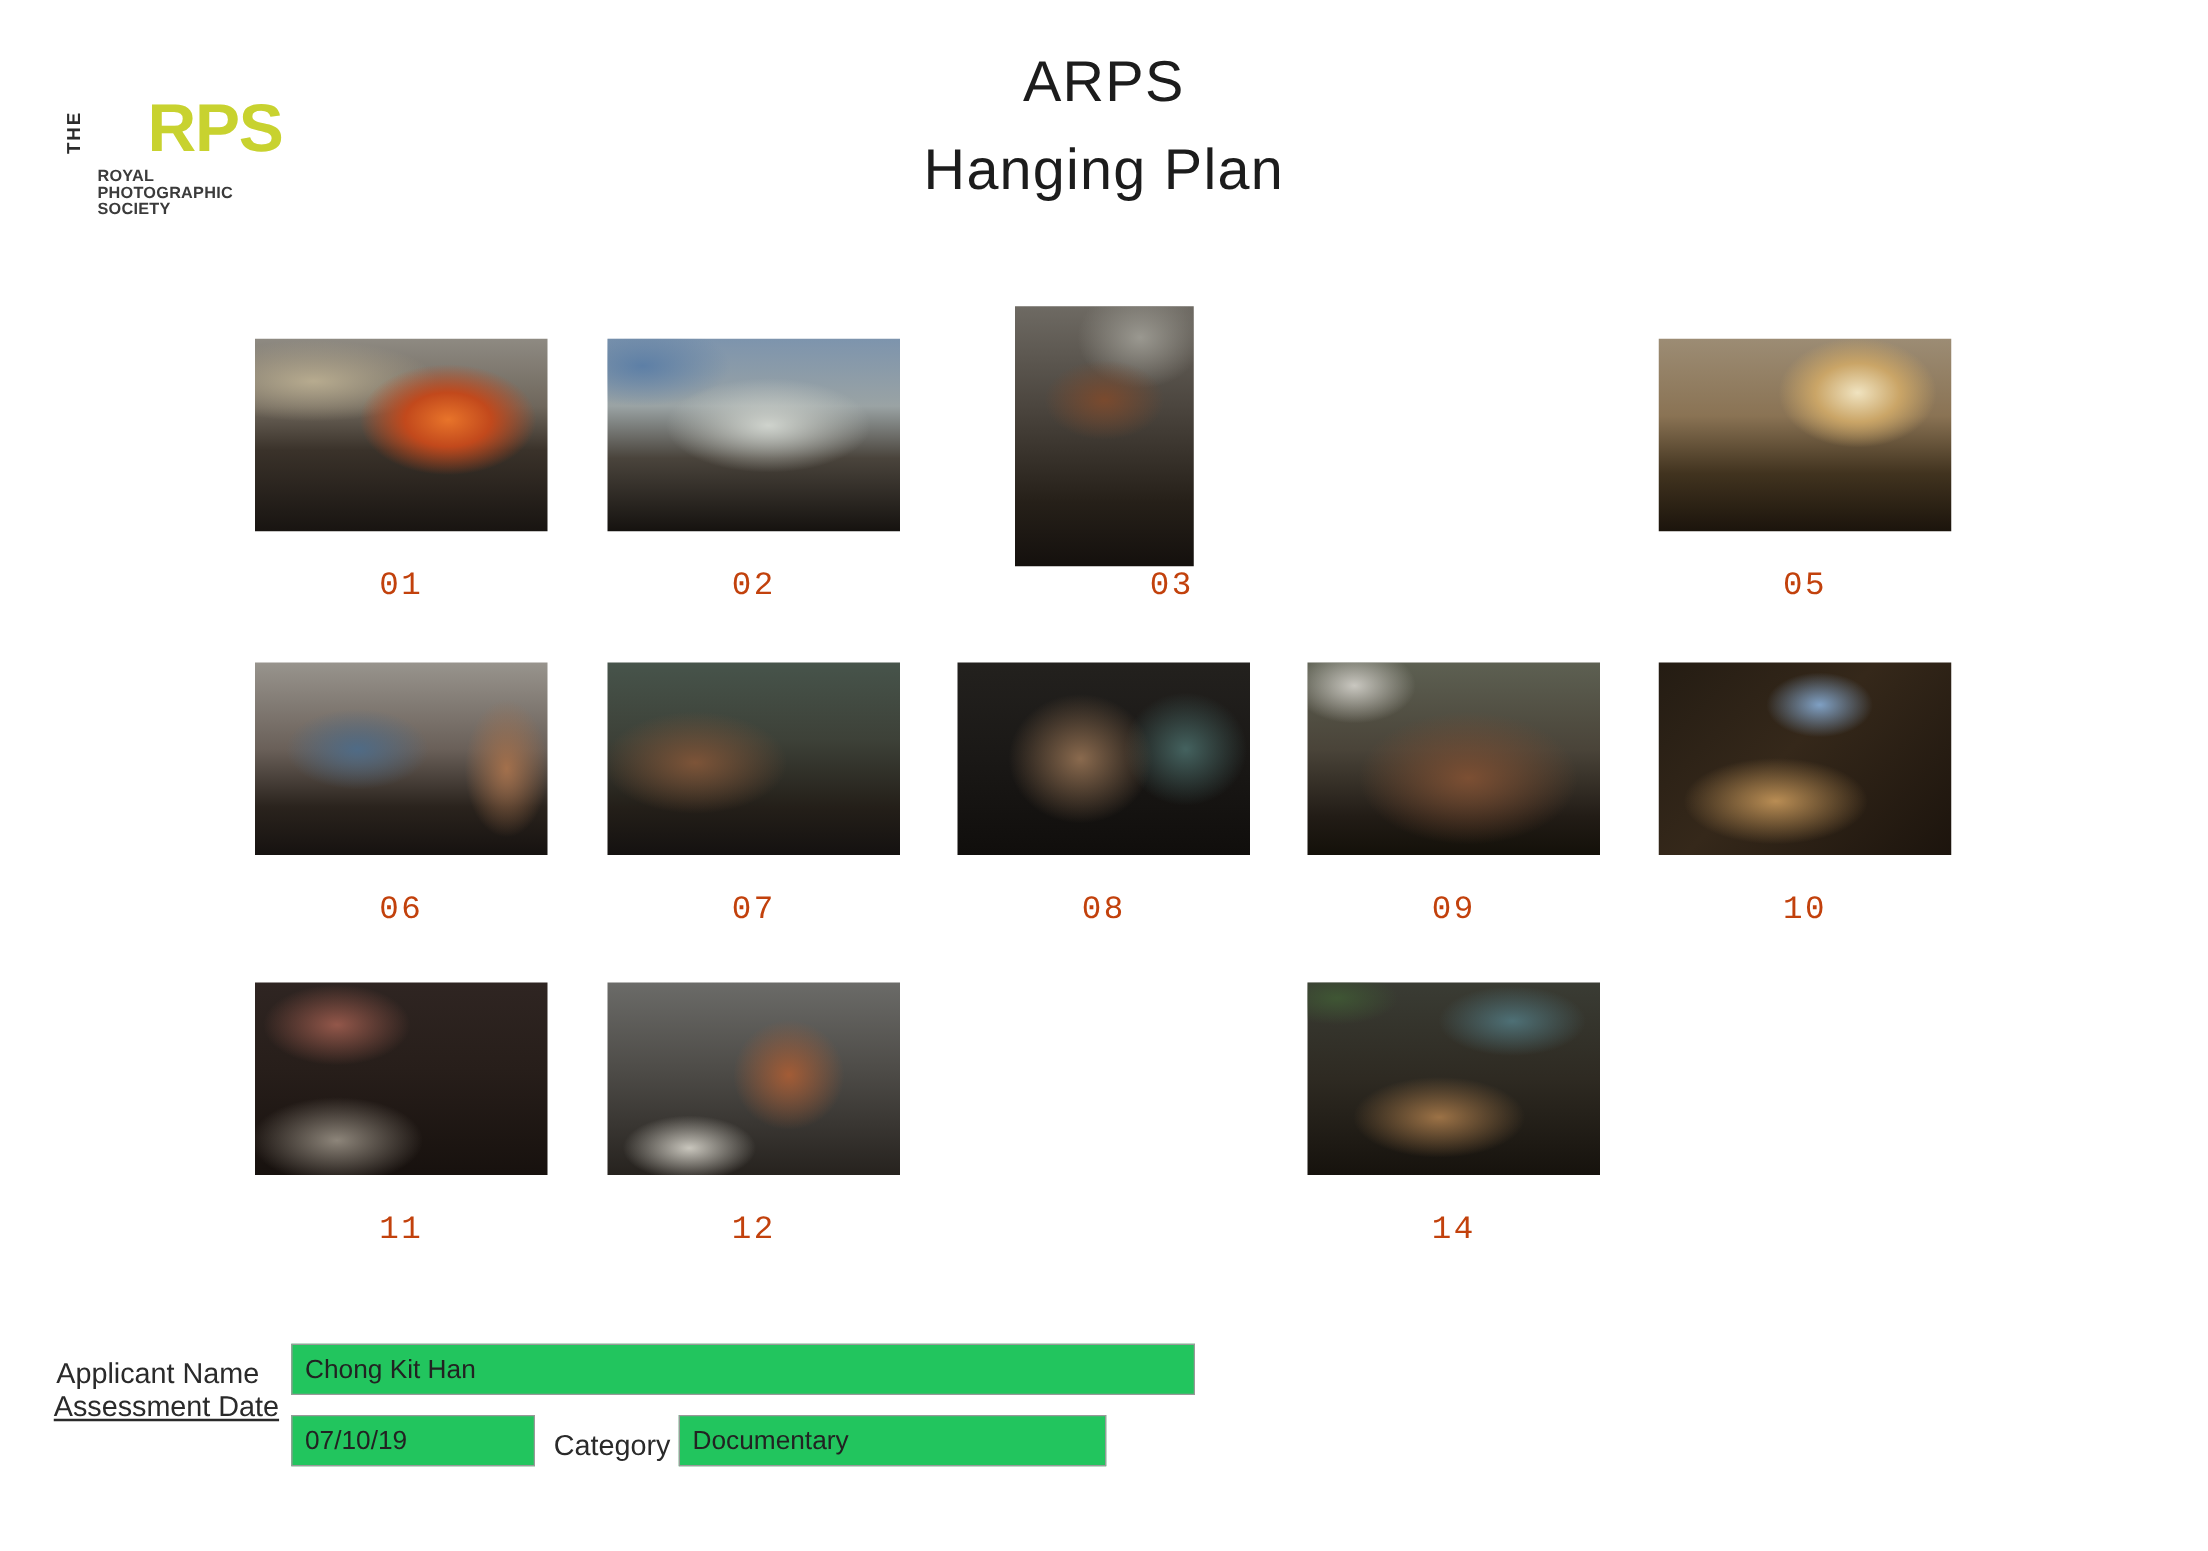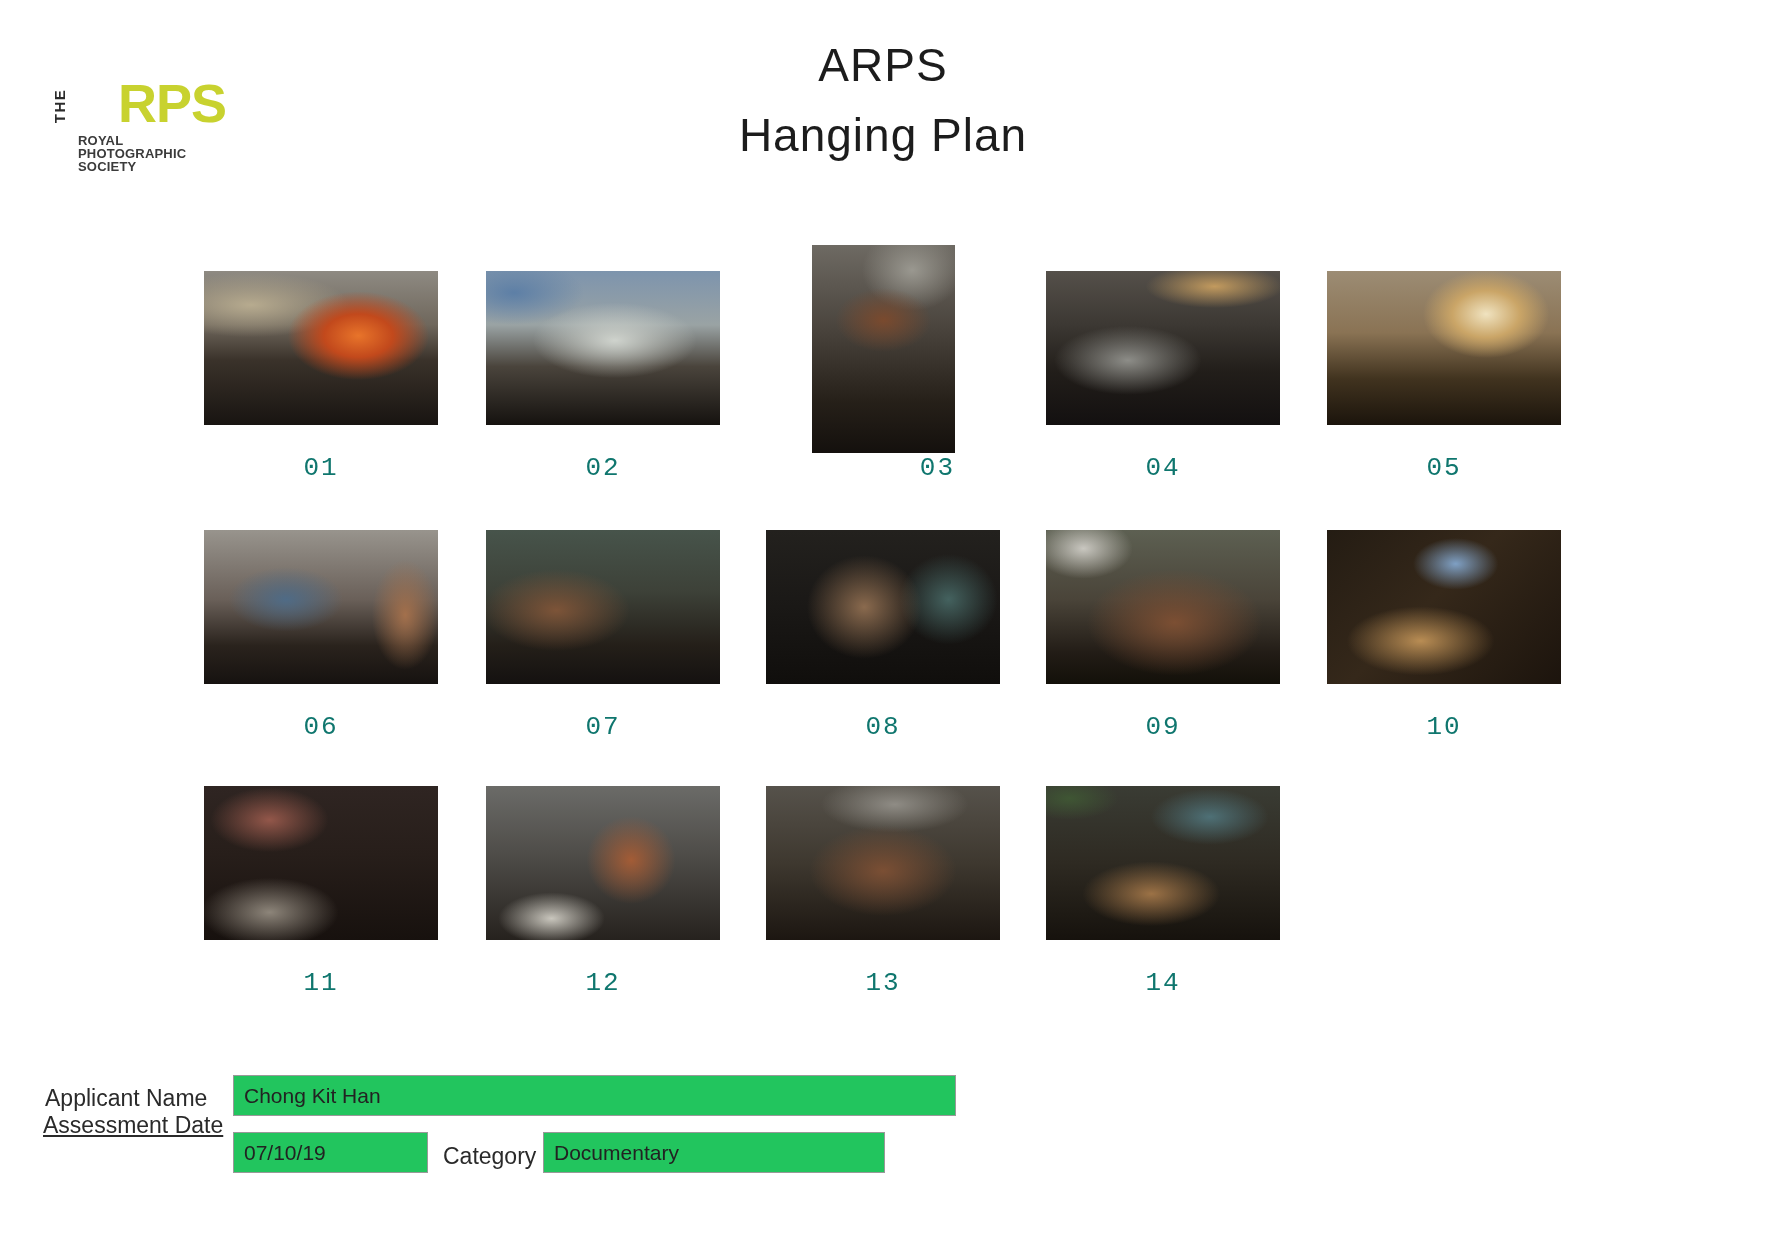--- a/index.html
+++ b/index.html
@@ -28,7 +28,7 @@
   .r1{top:271px}.r2{top:530px}.r3{top:786px}
   .photo{width:234px;height:154px;background:#444;}
   .num{display:block;margin-top:30px;font-family:"Liberation Mono",monospace;
-       font-size:26px;line-height:26px;letter-spacing:2px;color:#0f766e;}
+       font-size:26px;line-height:26px;letter-spacing:2px;color:#c2410c;}
   .cell.portrait{left:812px;top:245px;width:143px;text-align:right;}
   .cell.portrait .photo{width:143px;height:208px;}
   .cell.portrait .num{margin-top:2px;}

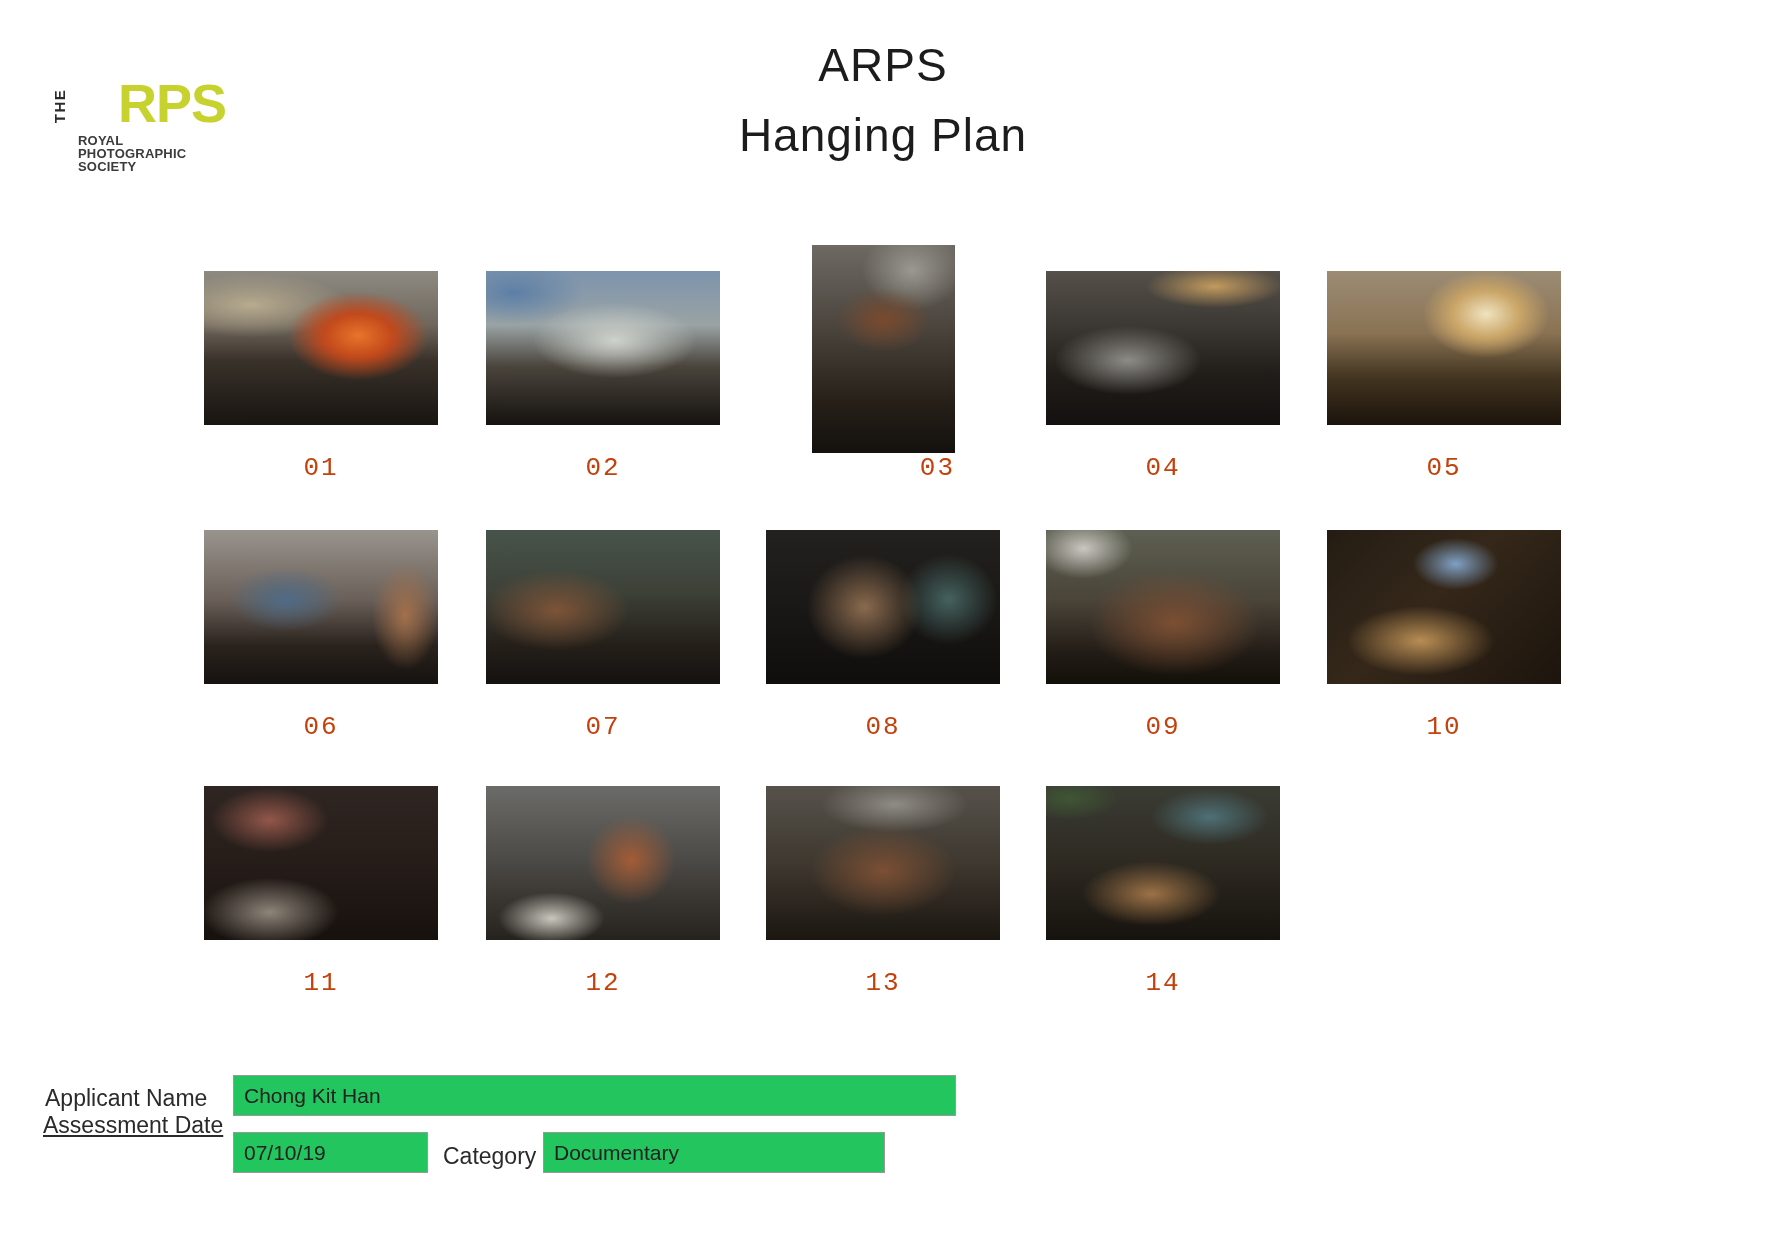--- a/index.html
+++ b/index.html
@@ -77,10 +77,6 @@
     <div class="photo" style="background: radial-gradient(ellipse 48% 22% at 50% 36%, #7a4a2e 0%, rgba(122,74,46,0) 70%), radial-gradient(ellipse 50% 28% at 70% 12%, #9a9890 0%, rgba(150,148,140,0) 70%), linear-gradient(180deg, #6e6a63 0%, #4a443d 40%, #262019 75%, #14100d 100%);"></div>
     <figcaption class="num">03</figcaption>
   </figure>
-  <figure class="cell r1 c4" style="margin:0">
-    <div class="photo" style="background: radial-gradient(ellipse 42% 20% at 72% 10%, #c29a5e 0%, rgba(194,154,94,0) 70%), radial-gradient(ellipse 45% 32% at 35% 58%, #8d8d88 0%, rgba(140,140,135,0) 70%), linear-gradient(180deg, #55504a 0%, #3c3833 35%, #221e1a 65%, #131010 100%);"></div>
-    <figcaption class="num">04</figcaption>
-  </figure>
   <figure class="cell r1 c5" style="margin:0">
     <div class="photo" style="background: radial-gradient(ellipse 36% 38% at 68% 28%, #f0e3c0 0%, #caa567 40%, rgba(160,120,70,0) 75%), linear-gradient(180deg, #9c8c74 0%, #8a7354 40%, #41331f 70%, #1b140c 100%);"></div>
     <figcaption class="num">05</figcaption>

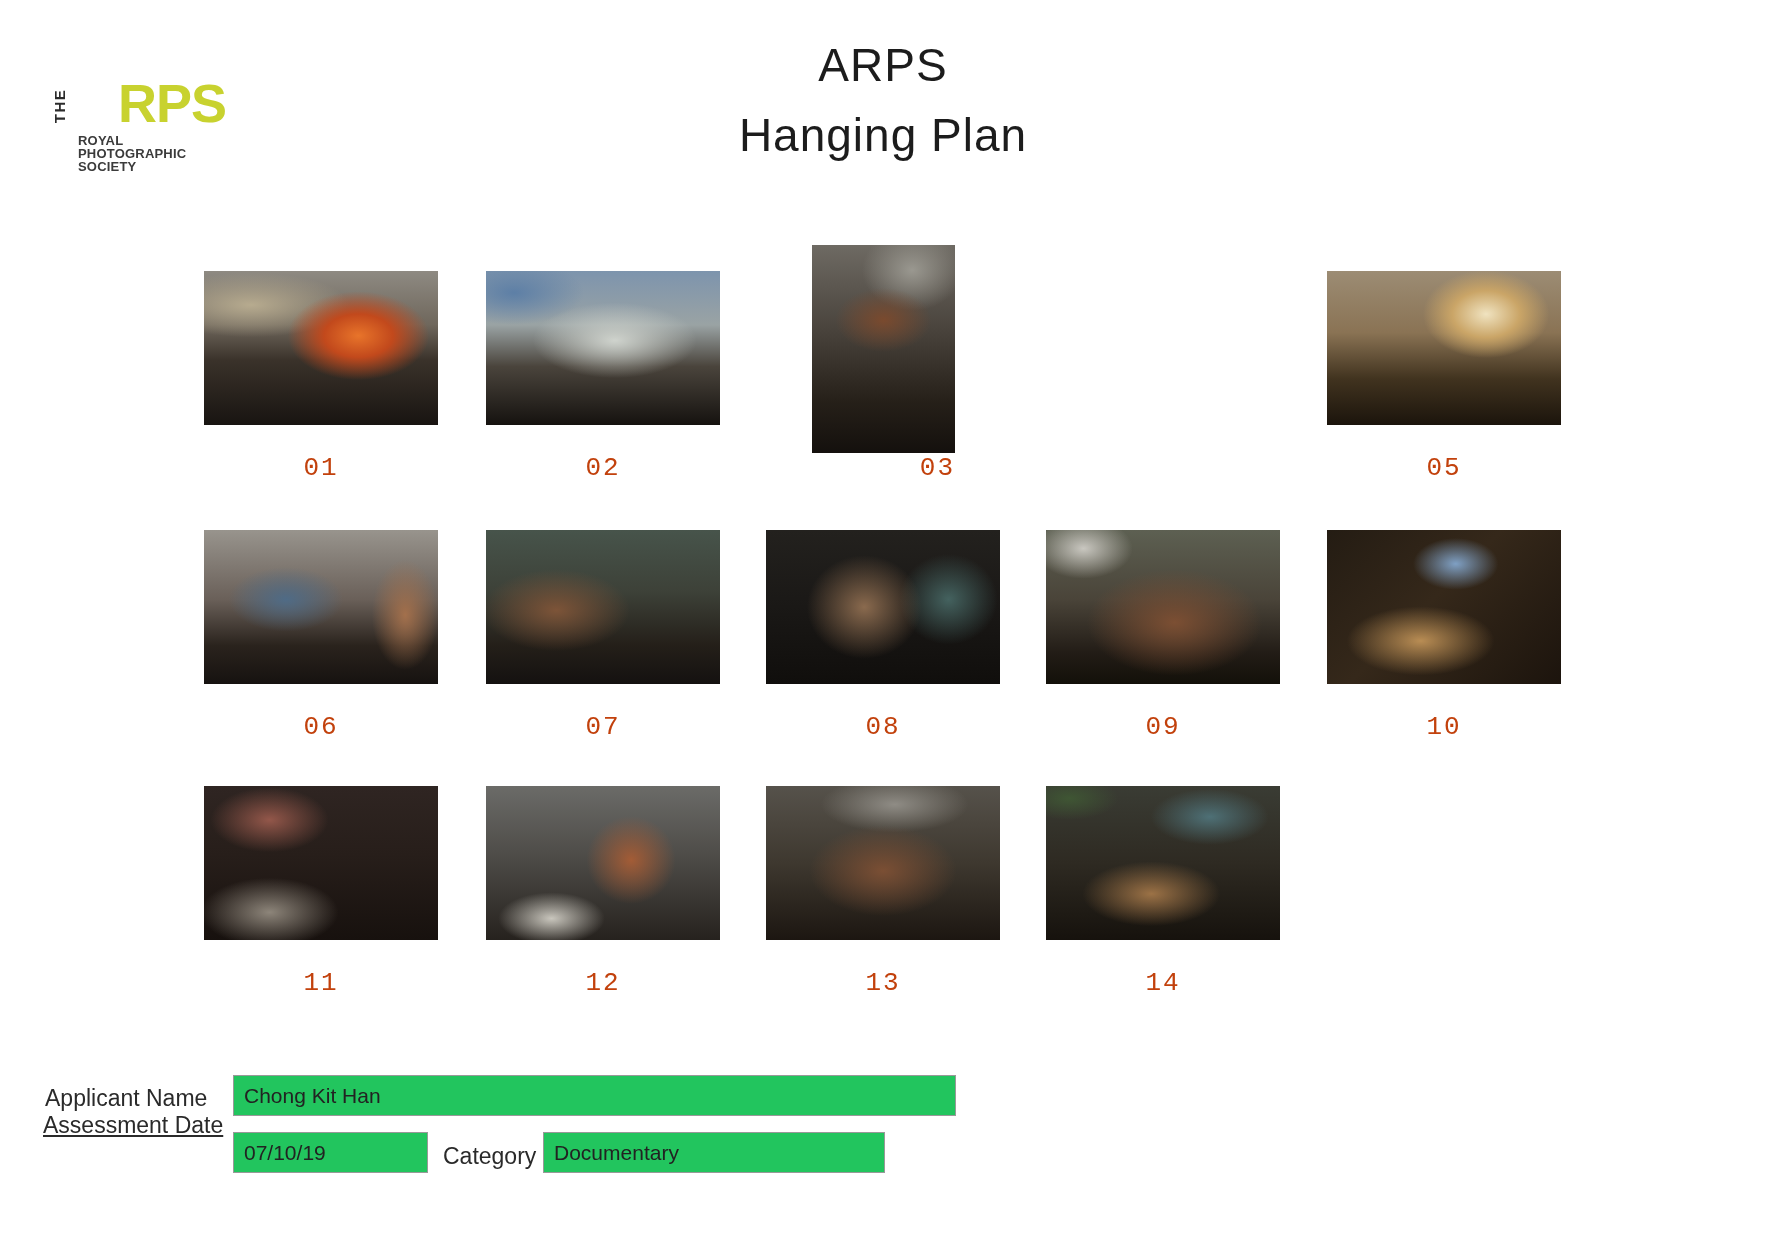--- a/index.html
+++ b/index.html
@@ -111,10 +111,6 @@
     <div class="photo" style="background: radial-gradient(ellipse 28% 42% at 62% 48%, #a35c36 0%, rgba(163,92,54,0) 68%), radial-gradient(ellipse 35% 26% at 28% 86%, #c9c6bd 0%, rgba(200,196,185,0) 65%), linear-gradient(180deg, #6b6b68 0%, #4e4c48 45%, #26221e 100%);"></div>
     <figcaption class="num">12</figcaption>
   </figure>
-  <figure class="cell r3 c3" style="margin:0">
-    <div class="photo" style="background: radial-gradient(ellipse 45% 42% at 50% 55%, #7b4f34 0%, rgba(123,79,52,0) 70%), radial-gradient(ellipse 45% 26% at 55% 12%, #8f8c85 0%, rgba(143,140,133,0) 70%), linear-gradient(180deg, #56524b 0%, #3e382f 50%, #1c1611 100%);"></div>
-    <figcaption class="num">13</figcaption>
-  </figure>
   <figure class="cell r3 c4" style="margin:0">
     <div class="photo" style="background: radial-gradient(ellipse 36% 26% at 70% 20%, #4e7076 0%, rgba(78,112,118,0) 70%), radial-gradient(ellipse 30% 20% at 10% 8%, #3f5634 0%, rgba(63,86,52,0) 70%), radial-gradient(ellipse 42% 30% at 45% 70%, #9c7246 0%, rgba(156,114,70,0) 70%), linear-gradient(180deg, #3a3c34 0%, #2e2a22 50%, #16120d 100%);"></div>
     <figcaption class="num">14</figcaption>

